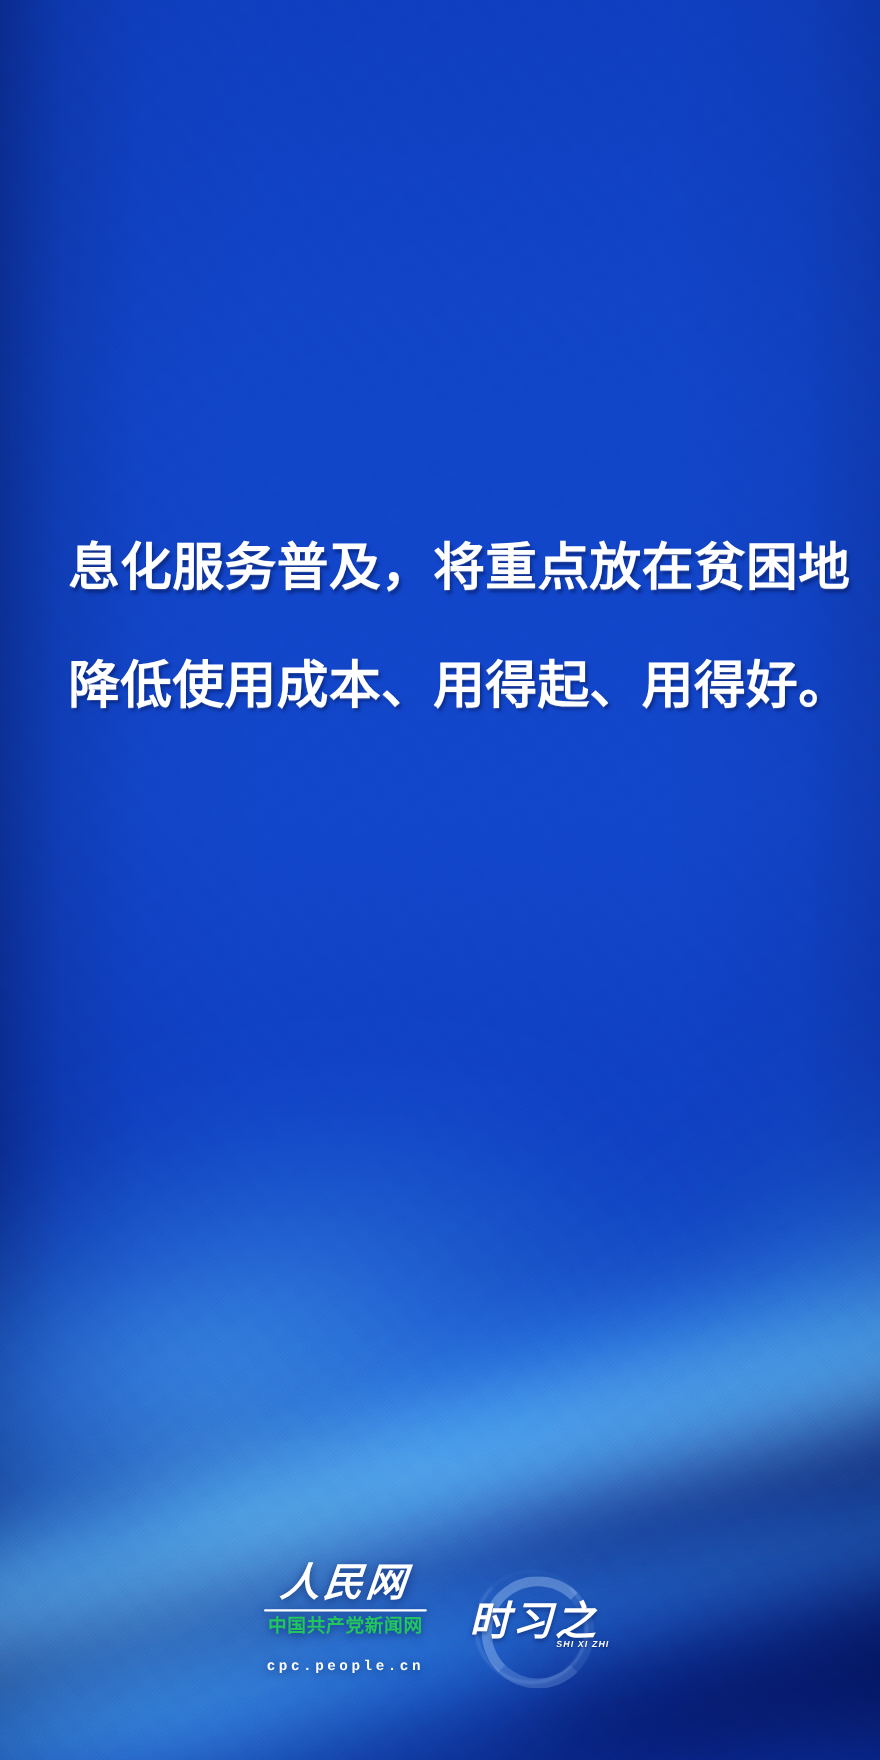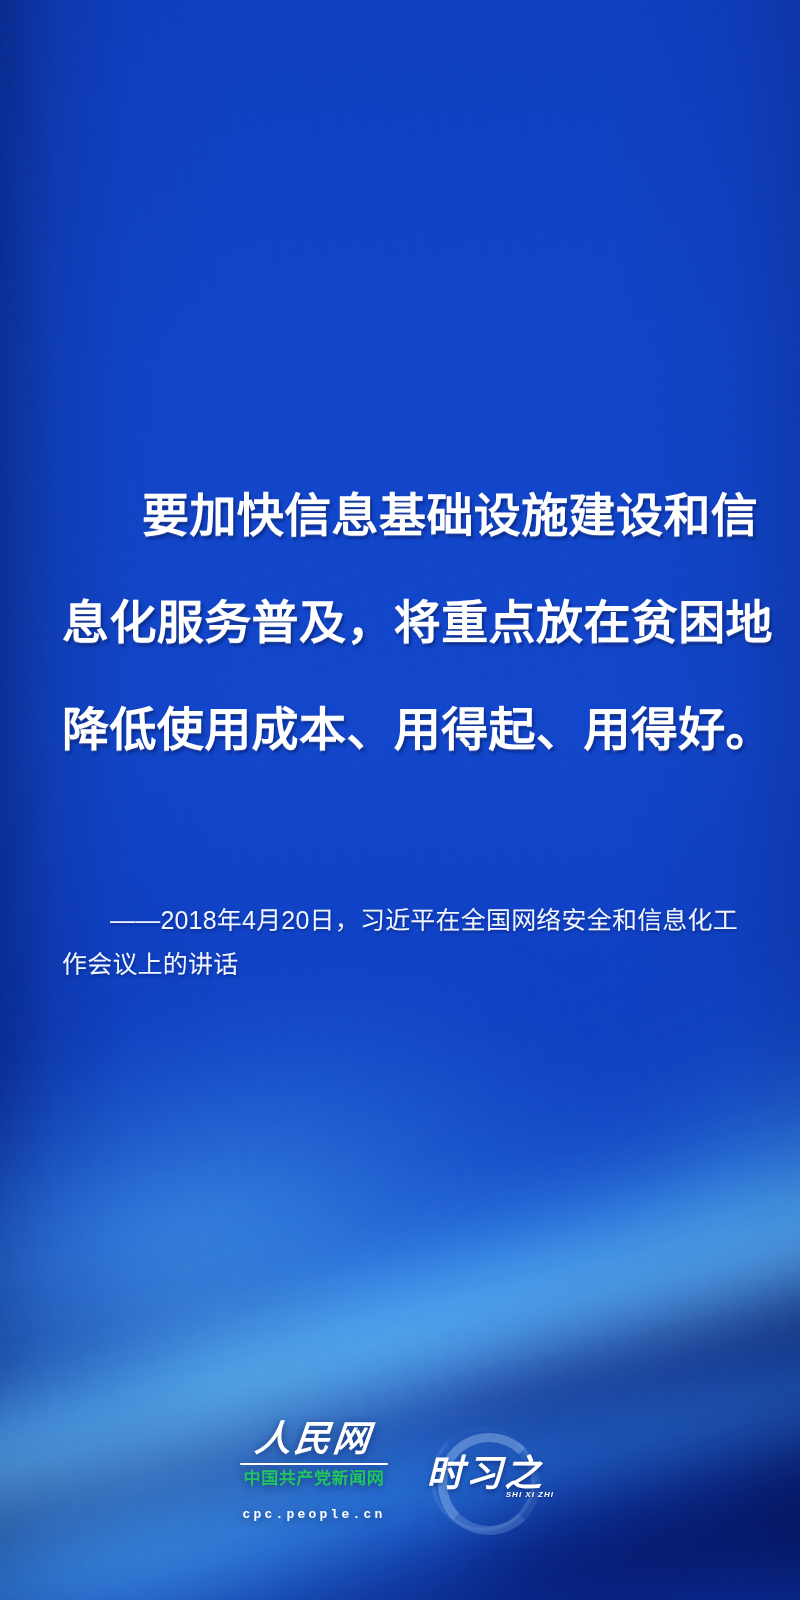--- a/index.html
+++ b/index.html
@@ -369,7 +369,6 @@
   <div class="content">
 
     <div class="quote-block">
-      <div class="quote-line indent">要加快信息基础设施建设和信</div>
       <div class="quote-line">息化服务普及，将重点放在贫困地</div>
       <div class="quote-line">降低使用成本、用得起、用得好。</div>
     </div>

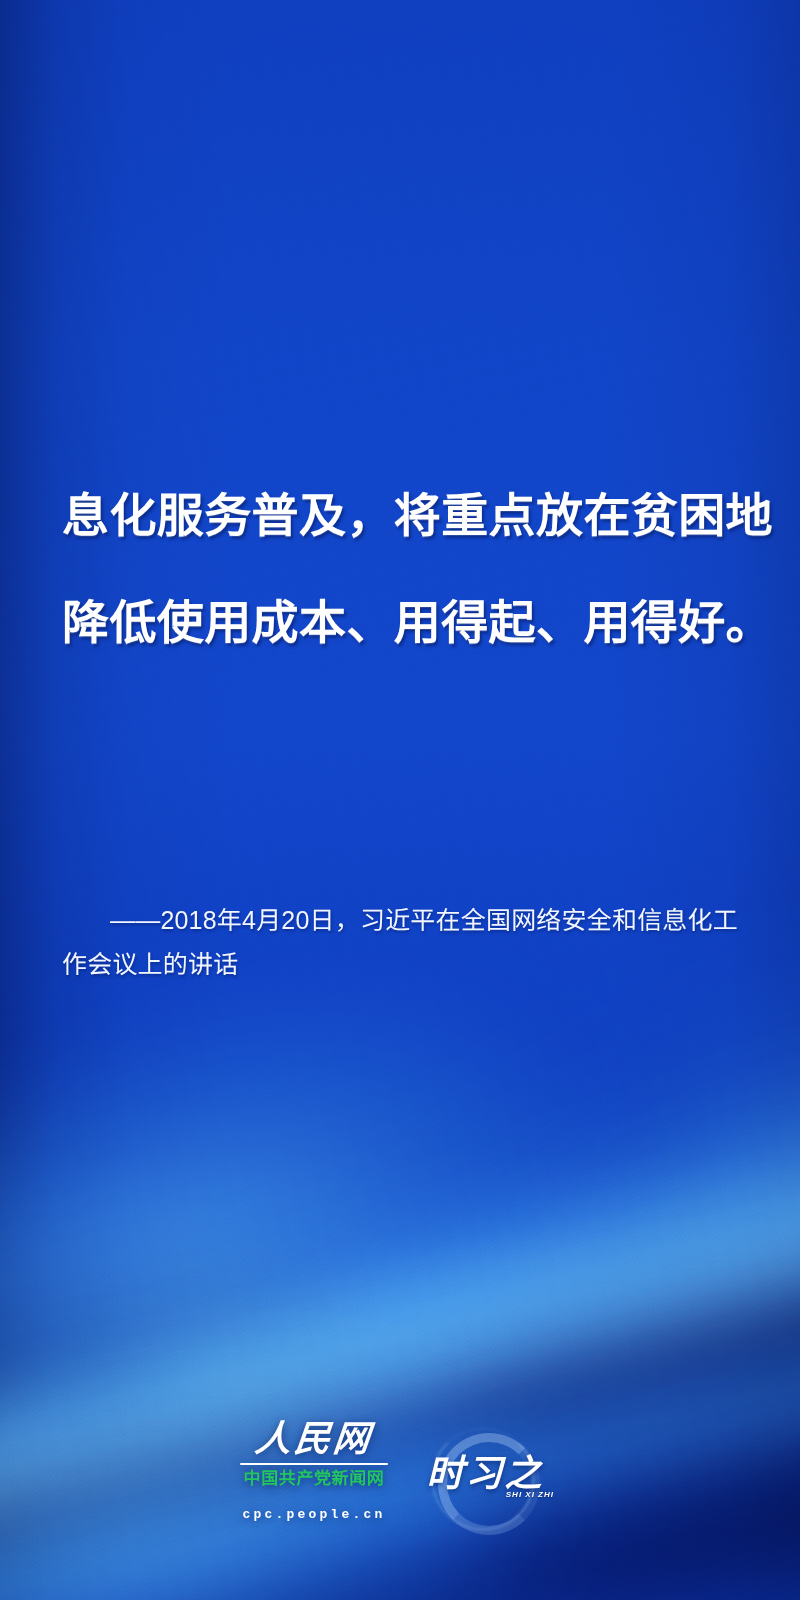--- a/index.html
+++ b/index.html
@@ -373,9 +373,6 @@
       <div class="quote-line">降低使用成本、用得起、用得好。</div>
     </div>
 
-    <div class="attribution">
-      <span class="dash-indent">——</span><span>2018年4月20日，</span><span>习近平</span><span>在全国网络安全和信息化</span><span>工作会议上的讲话</span>
-    </div>
 
     <div class="footer">
 

